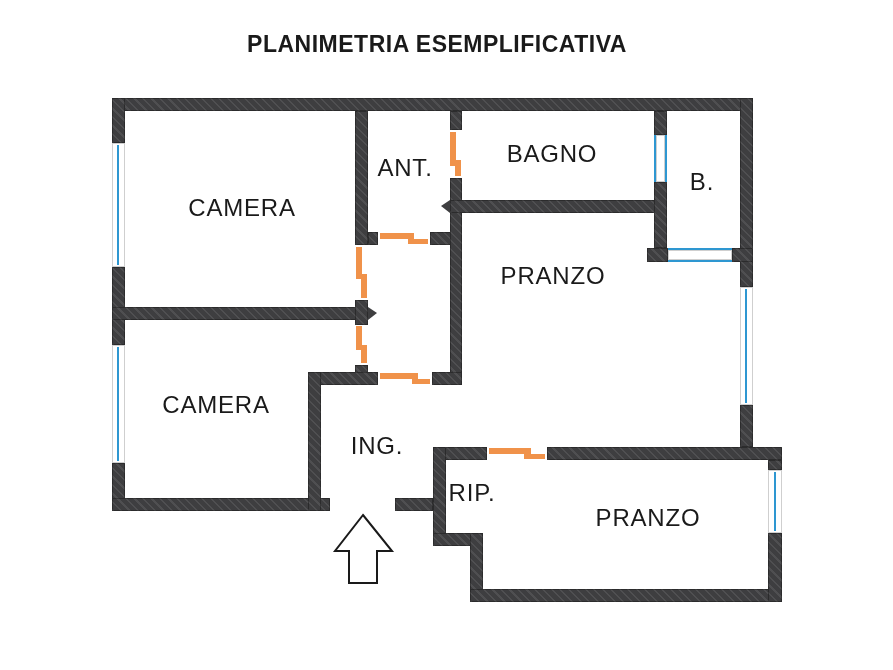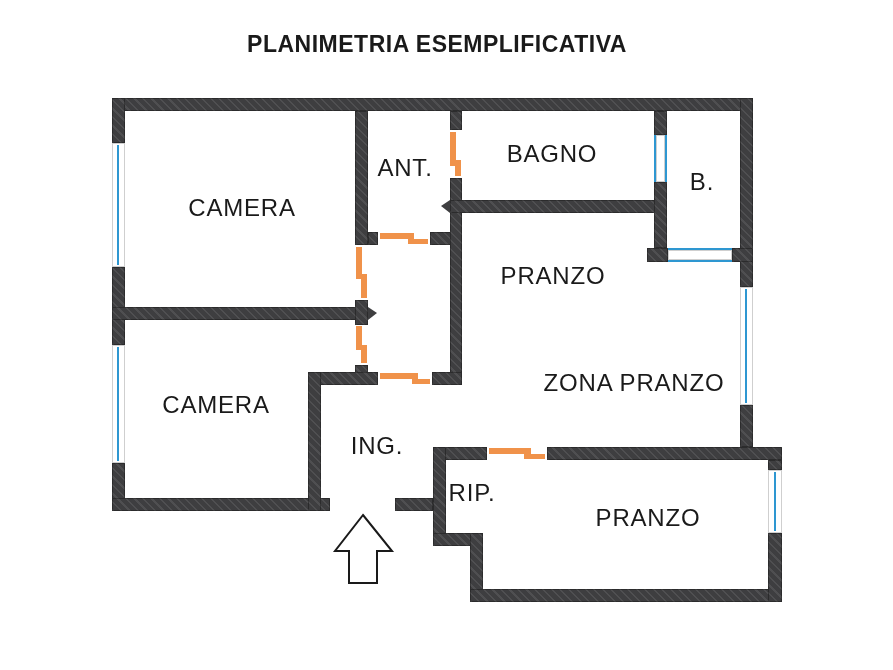--- a/index.html
+++ b/index.html
@@ -139,7 +139,6 @@
   <div class="room-label" style="left:553px;top:276px;">PRANZO</div>
   <div class="room-label" style="left:216px;top:405px;">CAMERA</div>
   <div class="room-label" style="left:377px;top:446px;">ING.</div>
-  <div class="room-label" style="left:634px;top:383px;">ZONA PRANZO</div>
   <div class="room-label" style="left:472px;top:493px;">RIP.</div>
   <div class="room-label" style="left:648px;top:518px;">PRANZO</div>
 

